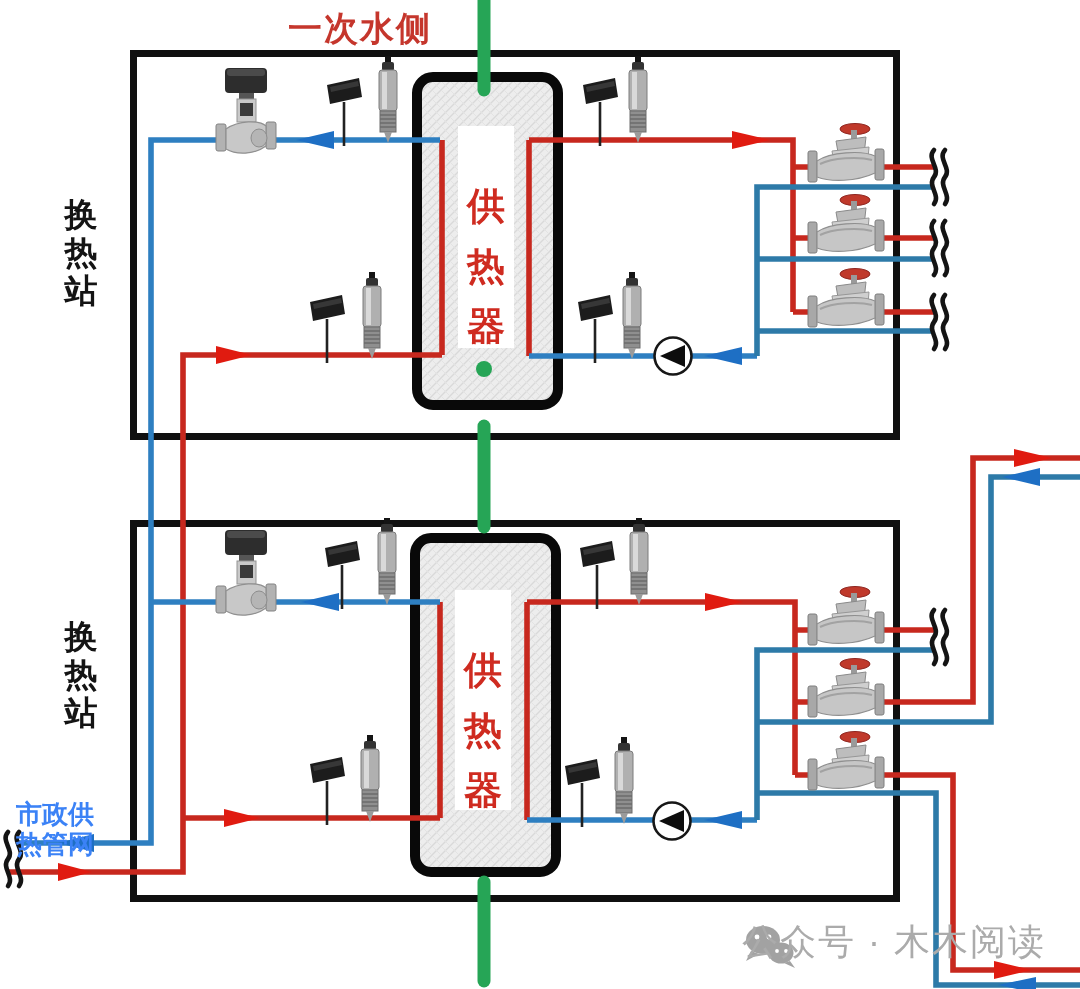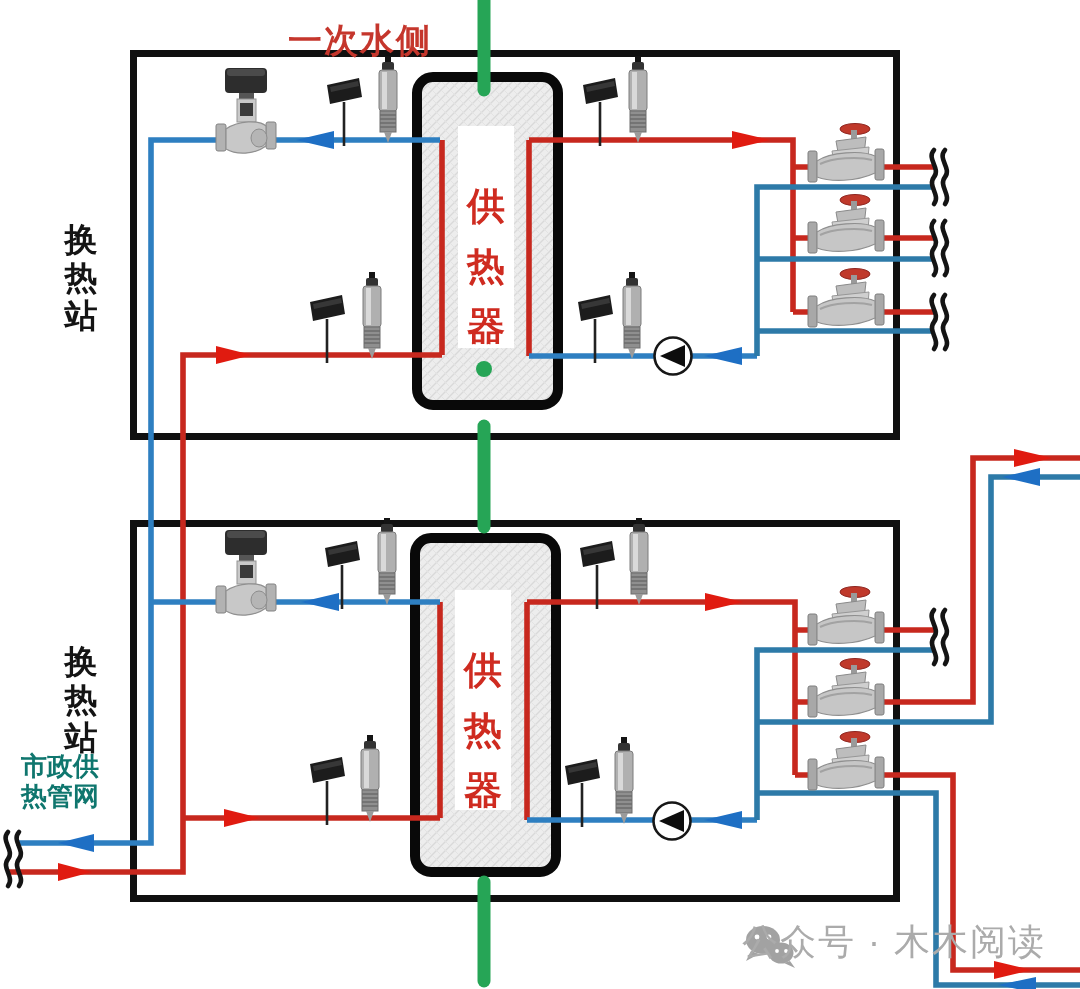--- a/index.html
+++ b/index.html
@@ -206,7 +206,7 @@
   </g>
 </svg>
 
-<div class="lbl lbl-red" style="left:288px;top:6px;margin-top:12px;">一次水侧</div>
+<div class="lbl lbl-red" style="left:288px;top:6px;">一次水侧</div>
 
 <div class="lbl lbl-station" style="left:61px;top:196px;">换热站</div>
 <div class="lbl lbl-station" style="left:61px;top:618px;">换热站</div>

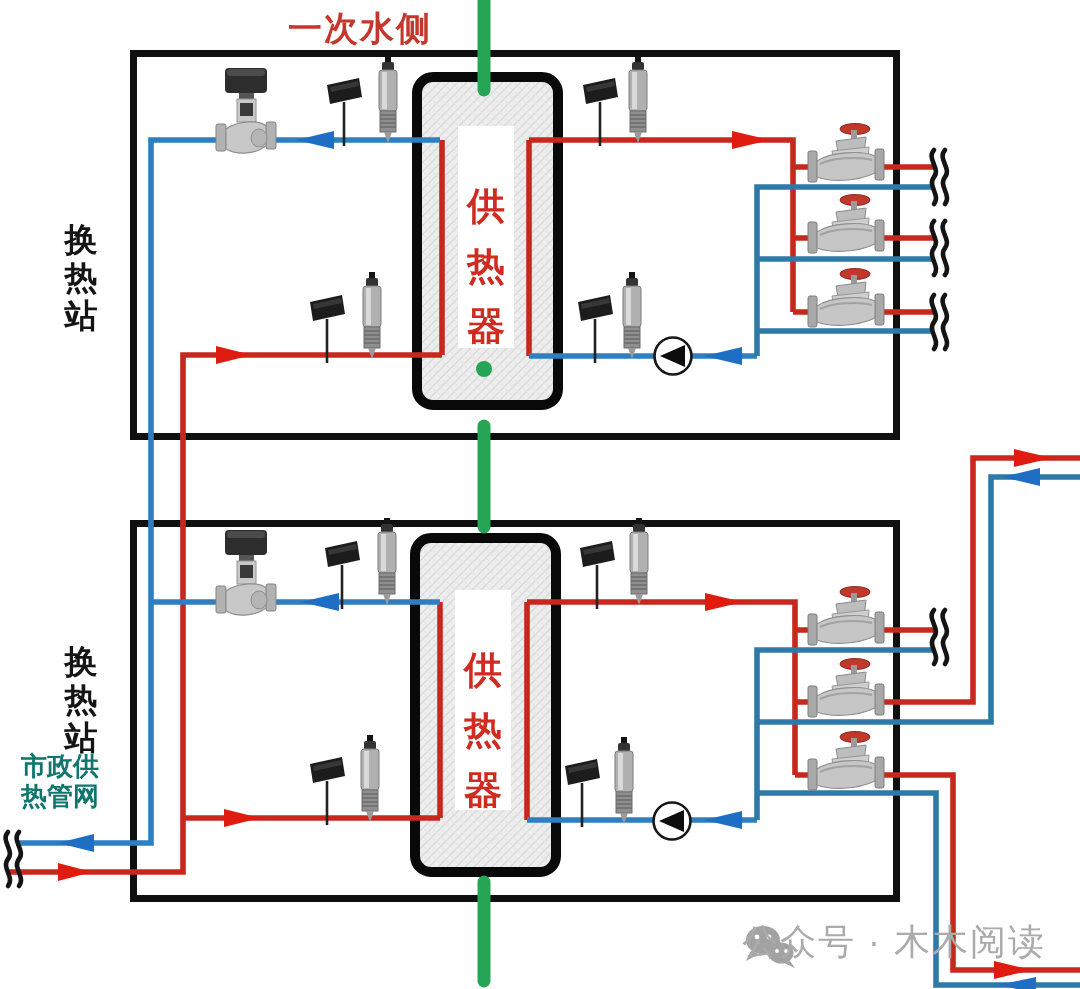--- a/index.html
+++ b/index.html
@@ -9,7 +9,7 @@
   .lbl{position:absolute;white-space:pre-wrap;}
   .lbl-red{color:#c5362c;font-weight:700;font-size:34px;letter-spacing:2px;}
   .lbl-station{color:#141414;font-weight:600;font-size:33px;width:40px;line-height:38px;
-               text-align:center;word-break:break-all;margin-top:25px;}
+               text-align:center;word-break:break-all;}
   .lbl-municipal{color:#0f766e;font-weight:600;font-size:26px;width:88px;line-height:30px;
                text-align:right;word-break:break-all;}
   .lbl-heater{color:#cf2b20;font-weight:700;font-size:38px;width:46px;line-height:60px;

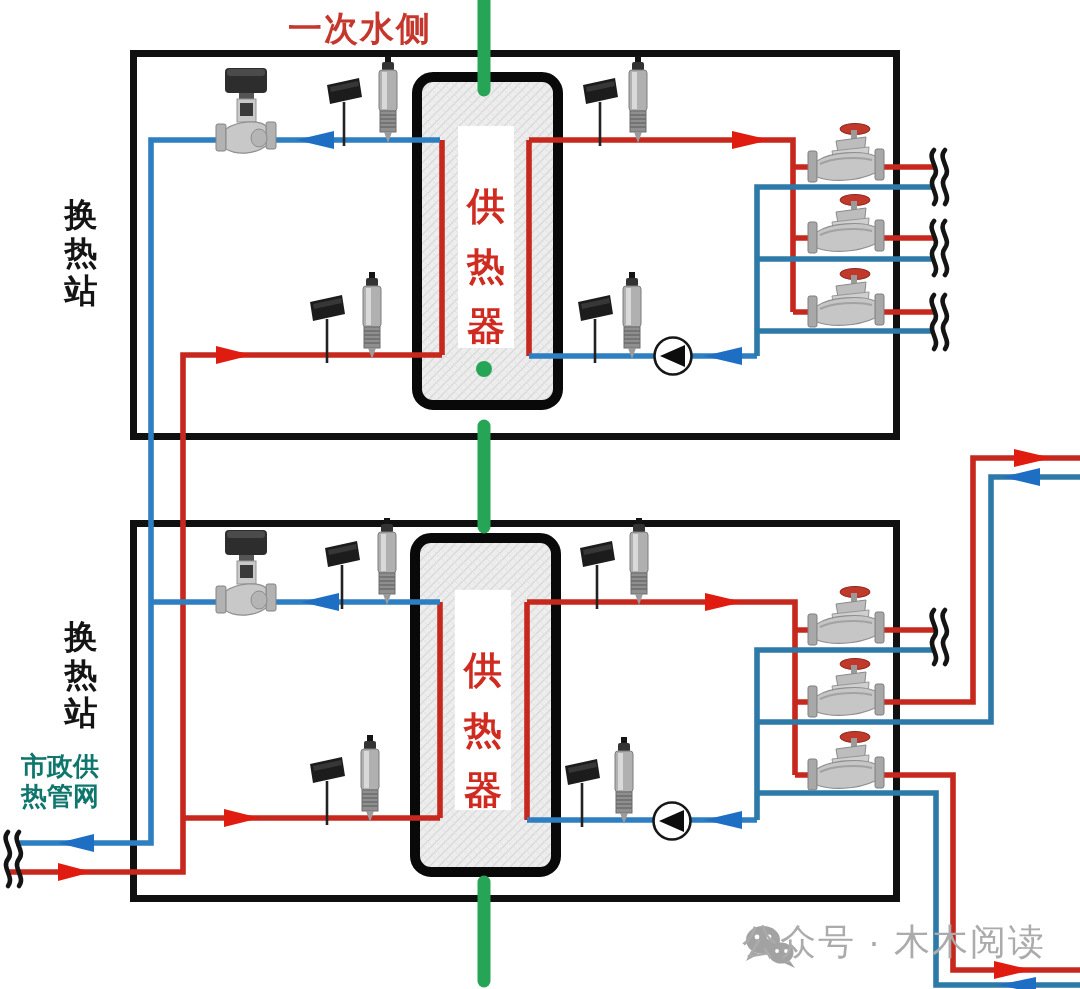--- a/index.html
+++ b/index.html
@@ -10,8 +10,8 @@
   .lbl-red{color:#c5362c;font-weight:700;font-size:34px;letter-spacing:2px;}
   .lbl-station{color:#141414;font-weight:600;font-size:33px;width:40px;line-height:38px;
                text-align:center;word-break:break-all;}
-  .lbl-municipal{color:#0f766e;font-weight:600;font-size:26px;width:88px;line-height:30px;
-               text-align:right;word-break:break-all;}
+  .lbl-municipal{color:#3b82f6;font-weight:600;font-size:26px;width:88px;line-height:30px;
+               text-align:center;word-break:break-all;margin-top:48px;}
   .lbl-heater{color:#cf2b20;font-weight:700;font-size:38px;width:46px;line-height:60px;
               text-align:center;word-break:break-all;}
   .watermark{position:absolute;left:742px;top:918px;display:flex;align-items:center;gap:8px;}

